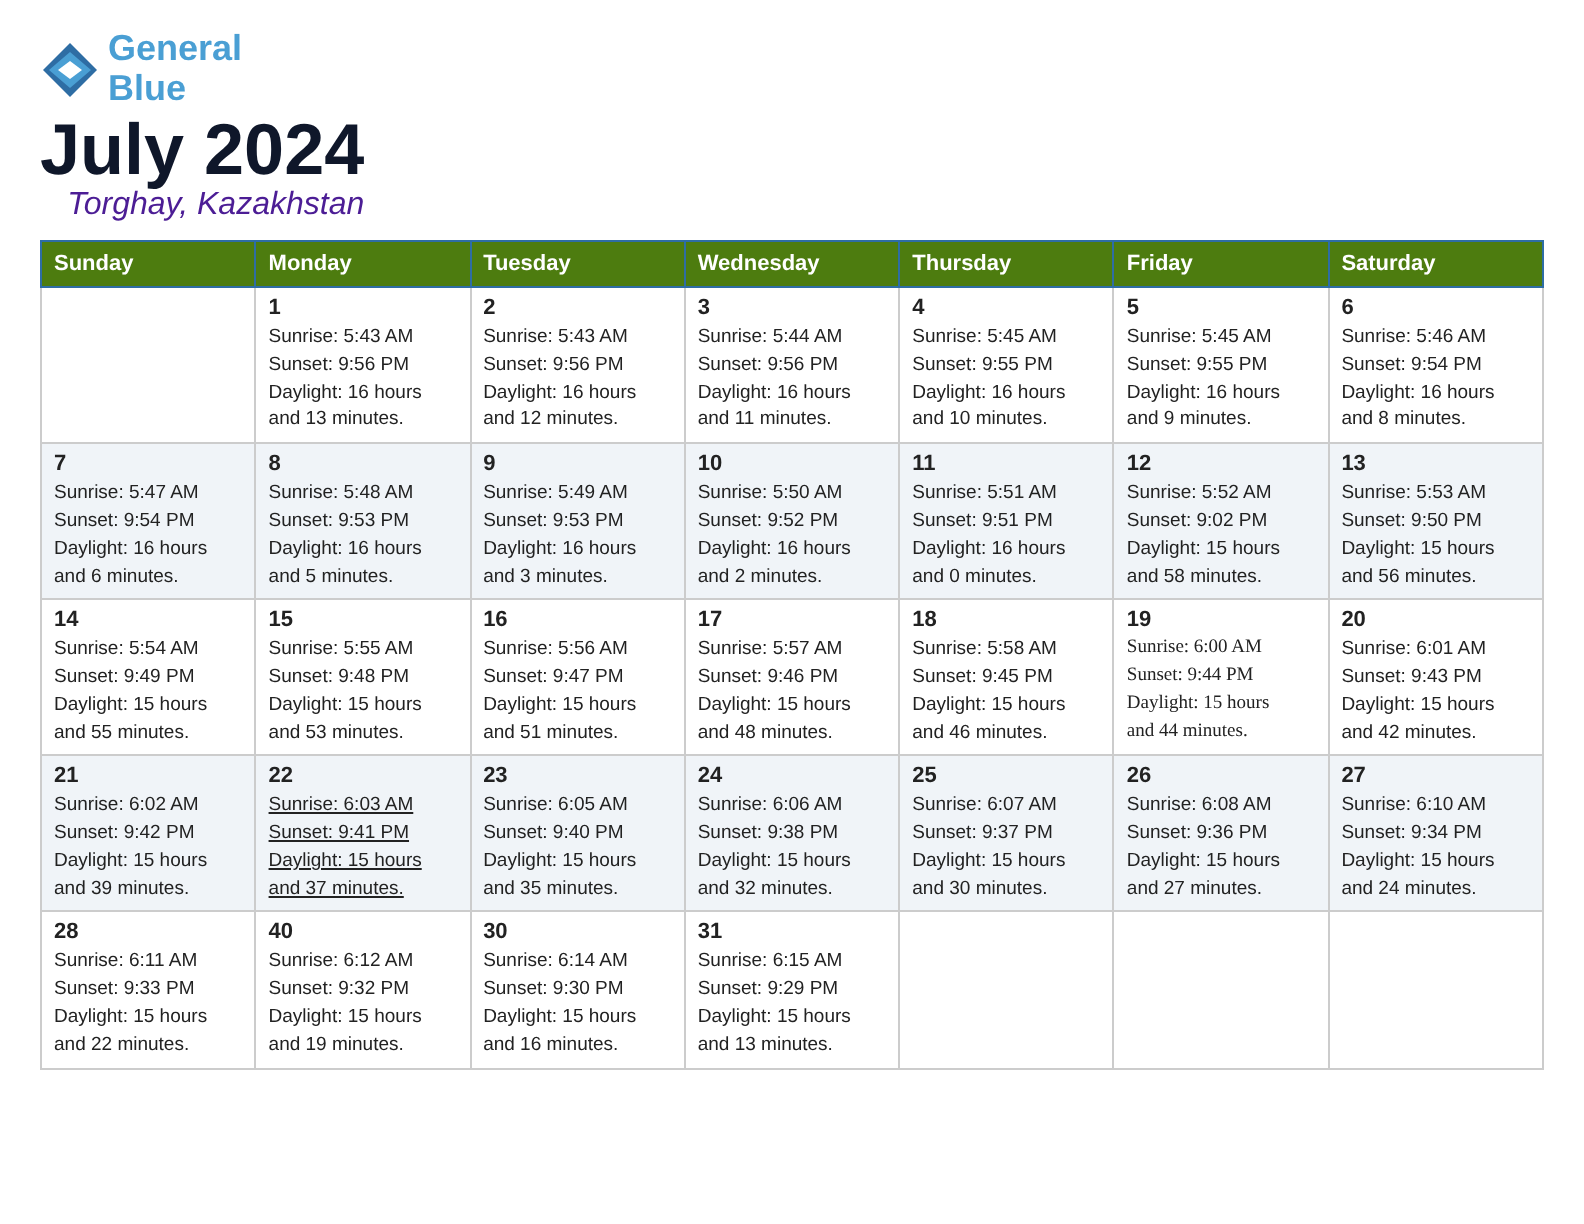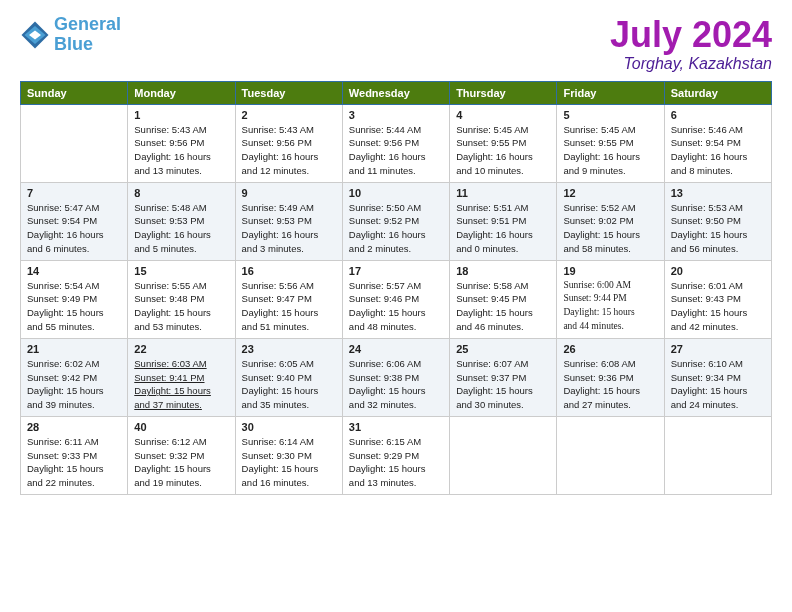--- a/index.html
+++ b/index.html
@@ -20,6 +20,7 @@
       justify-content: space-between;
       align-items: flex-start;
       margin-bottom: 8px;
+      flex-direction: column;
     }
     .logo {
       display: flex;

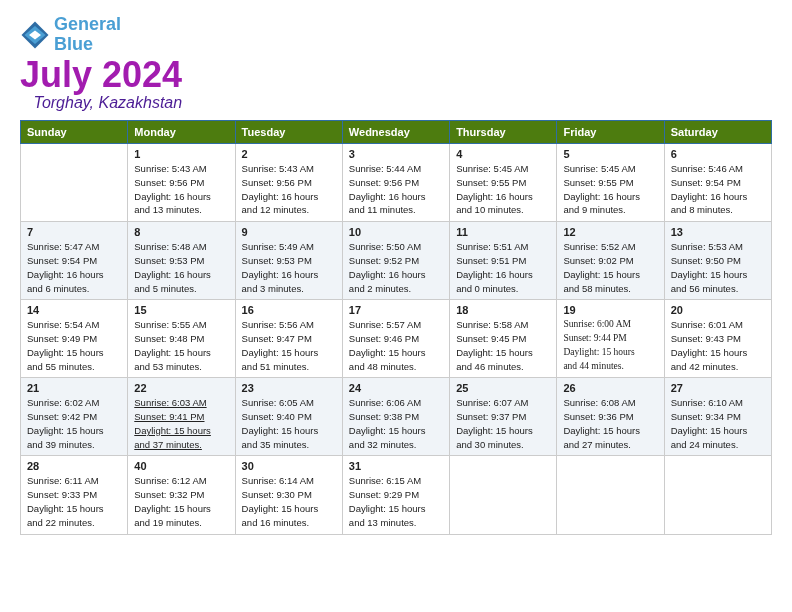--- a/index.html
+++ b/index.html
@@ -46,7 +46,7 @@
     .month-title {
       font-size: 36px;
       font-weight: bold;
-      color: #a21caf;
+      color: #0f172a;
       line-height: 1.1;
     }
     .location {

